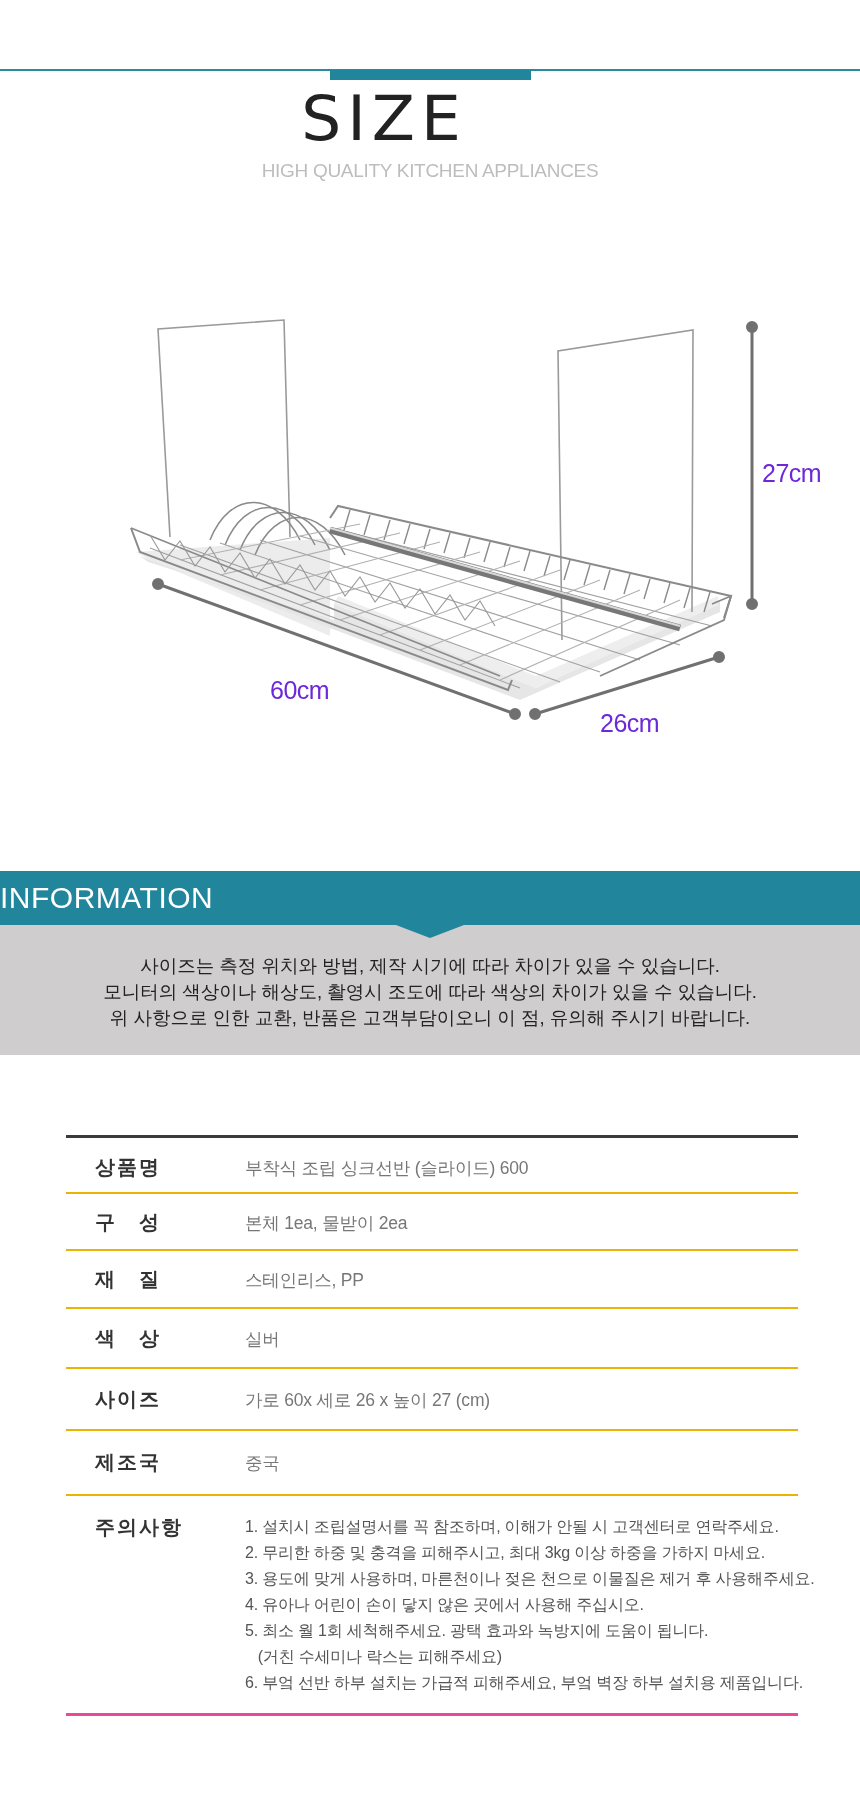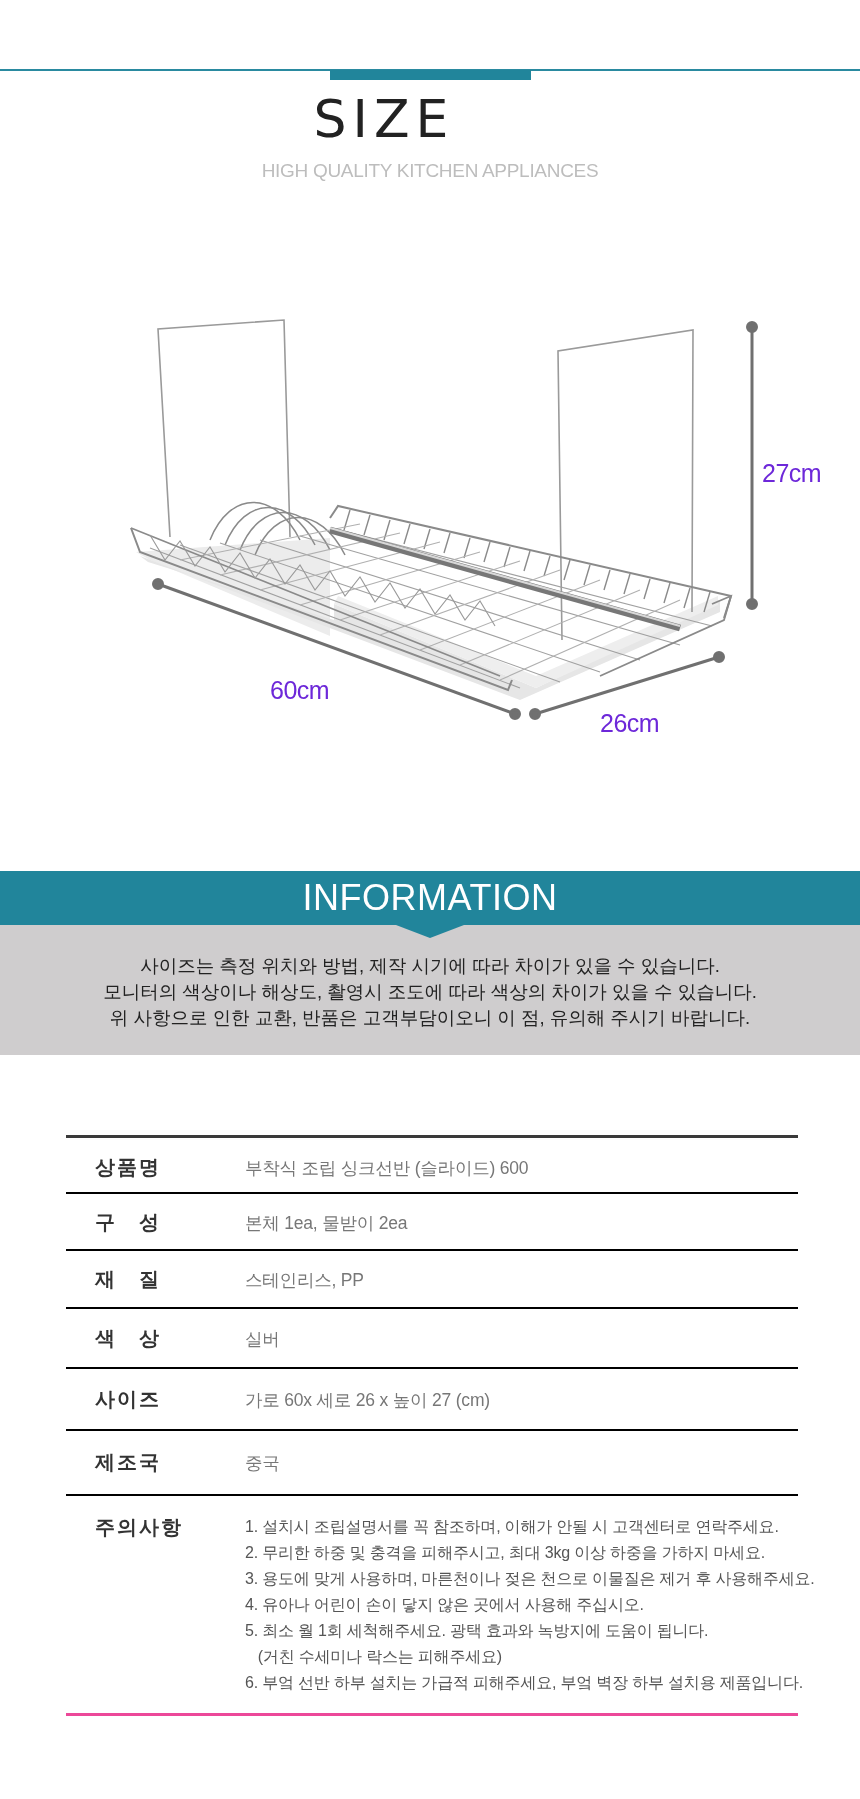--- a/index.html
+++ b/index.html
@@ -8,7 +8,7 @@
   .abs { position:absolute; }
   #hdr-line { left:0; top:69px; width:860px; height:2px; background:#2a8aa0; }
   #hdr-tab { left:330px; top:70px; width:201px; height:10px; background:#21859b; }
-  #size-title { left:0; top:84px; width:768px; text-align:center; font-size:52px; line-height:70px;
+  #size-title { left:0; top:84px; width:768px; text-align:center; font-size:63px; line-height:70px;
                 color:#222; letter-spacing:6px; font-family:"DejaVu Sans","Liberation Sans",sans-serif; font-weight:normal; }
   #size-sub { left:0; top:159px; width:860px; text-align:center; font-size:19px; line-height:24px;
               color:#bdbdbd; letter-spacing:-0.3px; }

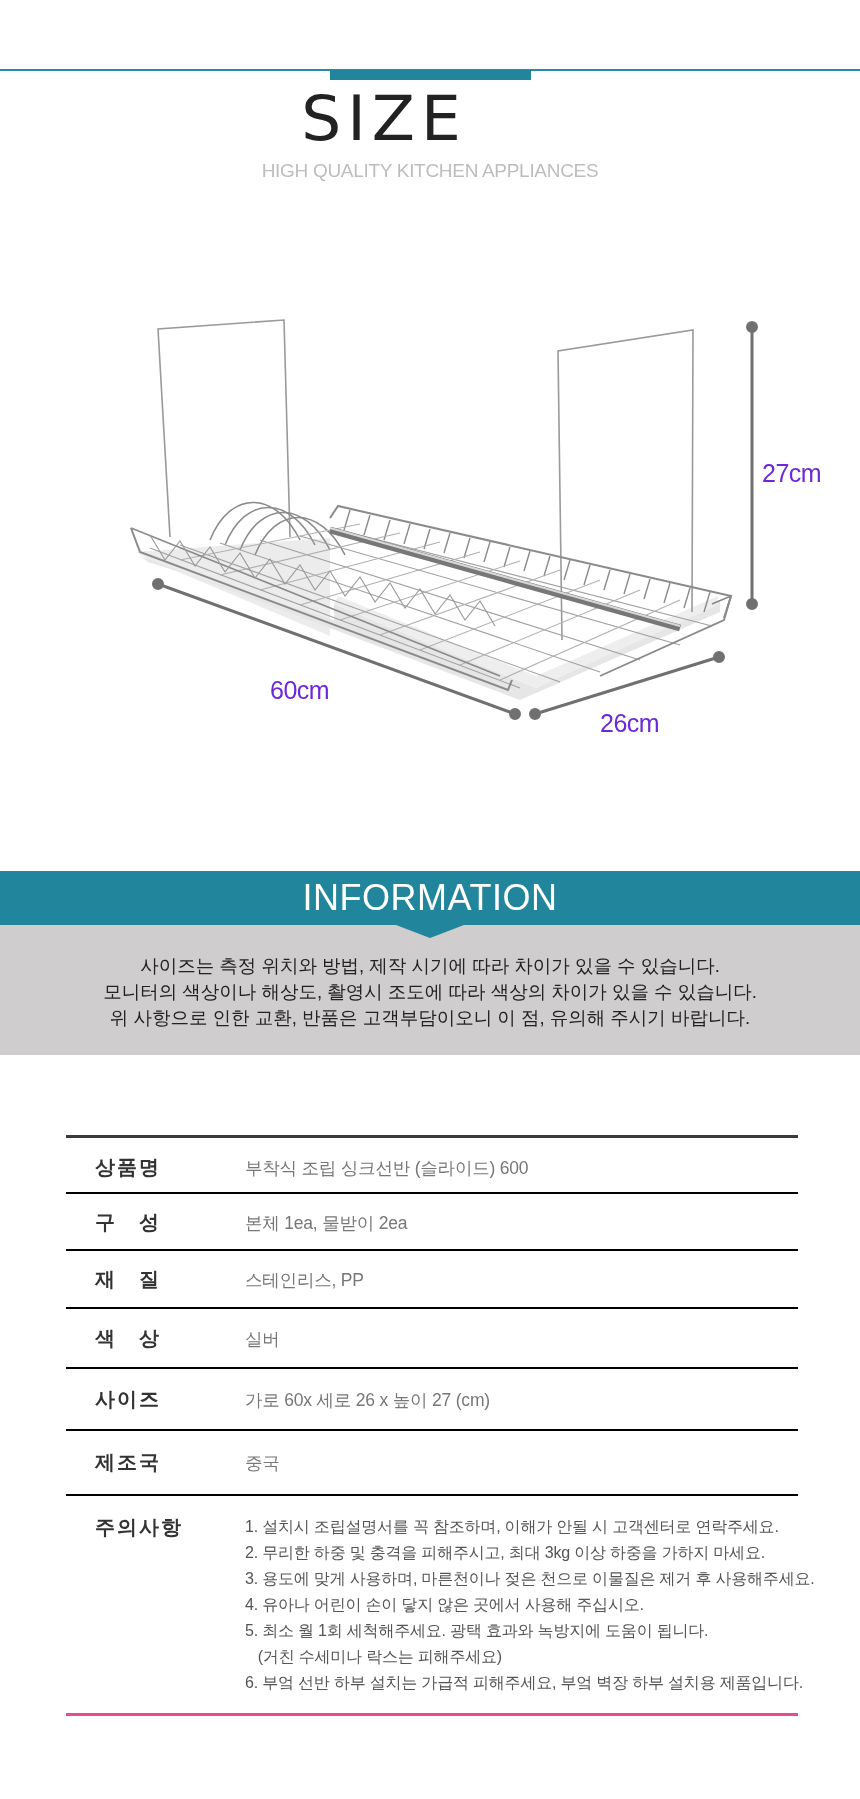--- a/index.html
+++ b/index.html
@@ -15,8 +15,8 @@
   #diagram { left:0; top:280px; width:860px; height:470px; }
   .dim-label { color:#6d28d9; font-size:25px; line-height:30px; letter-spacing:-0.5px; }
   #info-band { left:0; top:871px; width:860px; height:54px; background:#21859b; }
-  #info-title { left:0; top:871px; width:860px; height:54px; line-height:54px; text-align:center;
-                color:#ffffff; font-size:36px; letter-spacing:0.5px; }
+  #info-title { left:0; top:871px; width:860px; height:54px; line-height:54px; 
+                color:#ffffff; font-size:30px; letter-spacing:0.5px; }
   #info-body { left:0; top:925px; width:860px; height:130px; background:#cfcdce; }
   #info-arrow { left:396px; top:925px; width:0; height:0; border-left:34px solid transparent;
                 border-right:34px solid transparent; border-top:13px solid #21859b; }

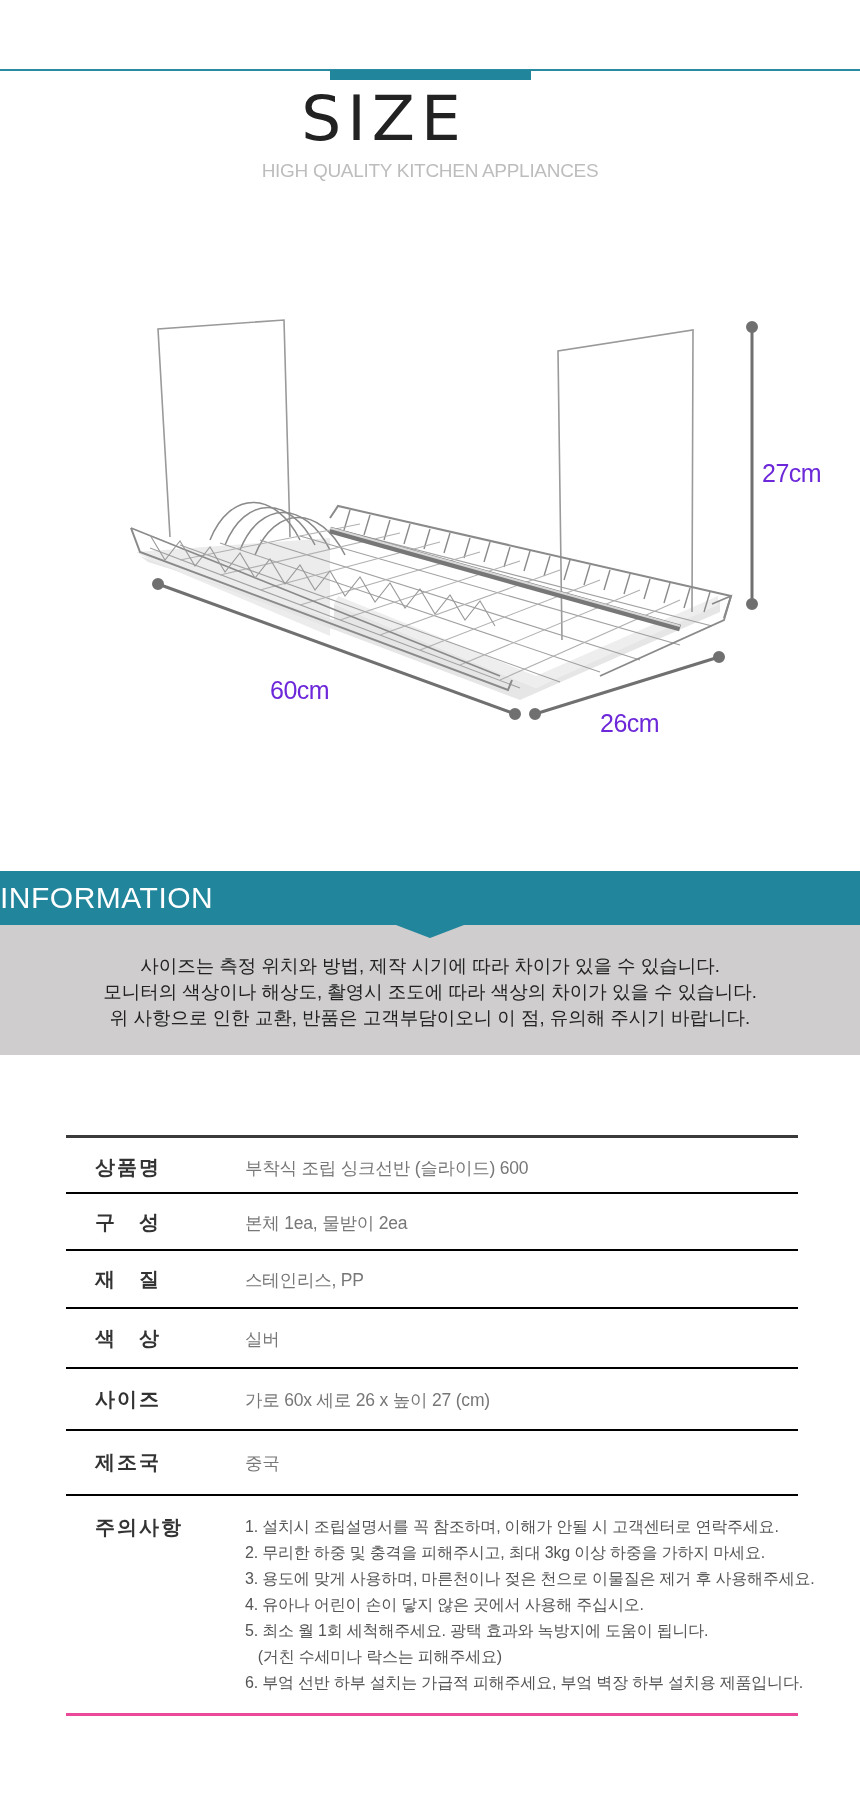--- a/index.html
+++ b/index.html
@@ -23,7 +23,7 @@
   #info-lines { left:0; top:953px; width:860px; text-align:center; color:#222; font-size:18.5px; line-height:26px; }
   #spec-table { left:66px; top:1135px; width:732px; }
   .spec-top { height:3px; background:#3a3a3a; }
-  .spec-row { position:relative; border-bottom:2px solid #000000; box-sizing:border-box; }
+  .spec-row { position:relative; border-bottom:2px solid #eab308; box-sizing:border-box; }
   .spec-label { position:absolute; left:29px; color:#333; font-size:20px; font-weight:bold; letter-spacing:2px; }
   .spec-value { position:absolute; left:179px; color:#777; font-size:17.5px; letter-spacing:-0.2px; }
   .notes { position:absolute; left:179px; top:13px; color:#555; font-size:16px; line-height:26px; letter-spacing:-0.2px; }

